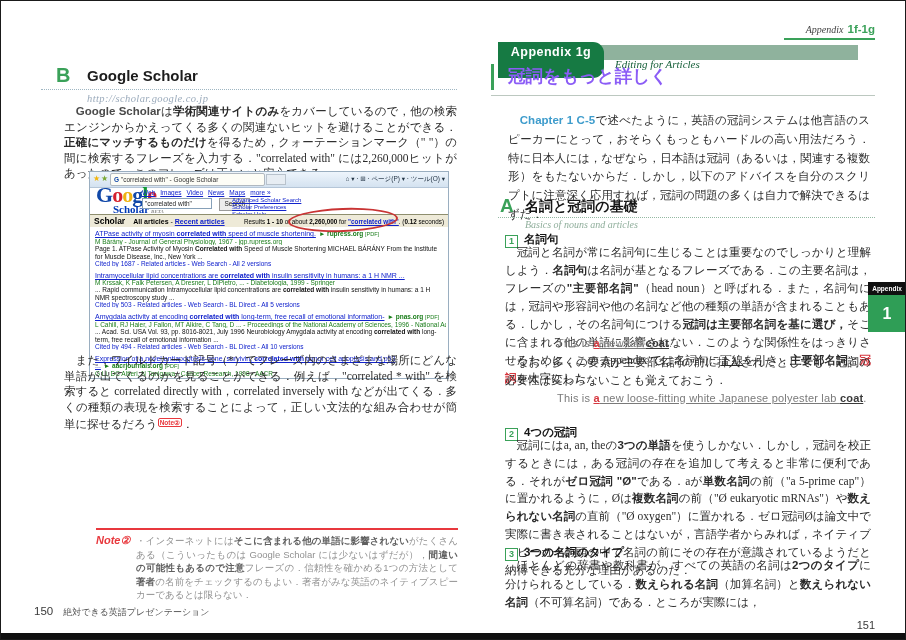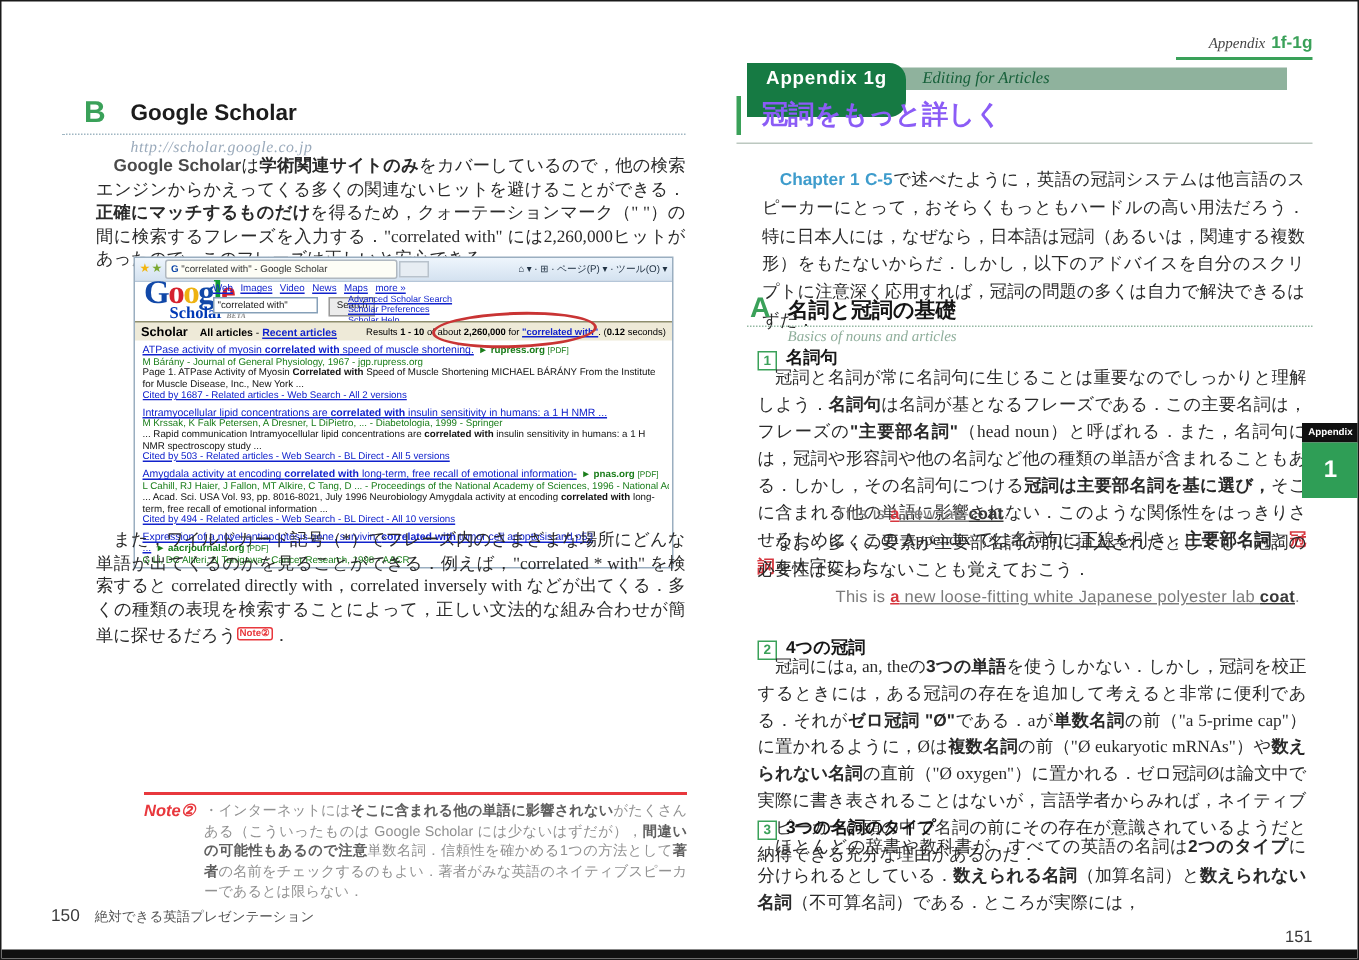--- a/index.html
+++ b/index.html
@@ -95,7 +95,7 @@
   .banner-label{background:#167a43;color:#fff;border-radius:0 11px 11px 0;
                 font-family:"Liberation Sans",sans-serif;font-weight:bold;font-size:12.5px;
                 text-align:center;line-height:21px;letter-spacing:0.5px;}
-  .banner-sub{font-style:italic;font-family:"Liberation Serif",serif;font-size:11px;color:#17603a;}
+  .banner-sub{font-style:italic;font-family:"Liberation Serif",serif;font-size:11px;color:#17603a;margin-top:12px;}
   .page-title{font-family:Liberation Mono, monospace;font-weight:bold;font-size:17.5px;color:#8b5cf6;}
   .vbar{background:#3aa159;}
   .thinline{background:#bcc8c0;}

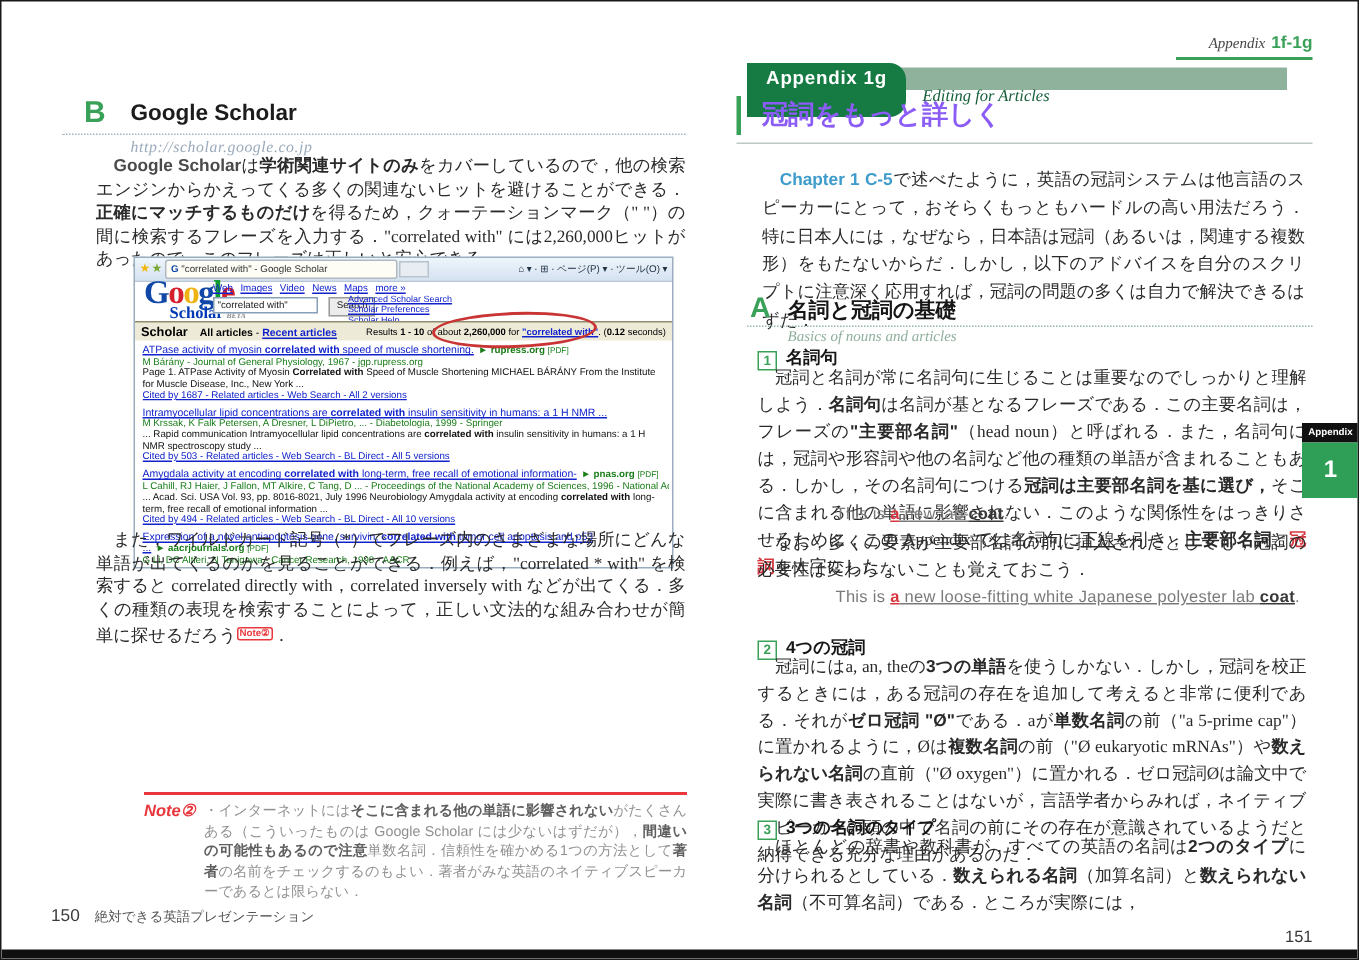--- a/index.html
+++ b/index.html
@@ -206,7 +206,7 @@
       <span>Note②</span>
     </span>
     <span class="note-text">
-      <span>・</span><span><span>インターネットには</span><span class="seg-nb">そこに含まれる他の単語に影響されない</span><span>がたくさんある（こういったものは Google Scholar には少ないはずだが），</span><span class="seg-nb">間違いの可能性もあるので注意</span><span>単数名詞．信頼性を確かめる1つの方法として</span><span class="seg-nb">著者</span><span>の名前をチェックするのもよい．著者がみな英語のネイティブスピーカーであるとは限らない．</span></span>
+      <span>・</span><span><span>インターネットには</span><span class="seg-nb">そこに含まれる他の単語に影響されない</span><span>がたくさんある（こういったものは Google Scholar には少ないはずだが），</span><span class="seg-nb">間違いの可能性もあるので注意</span><span>フレーズの．信頼性を確かめる1つの方法として</span><span class="seg-nb">著者</span><span>の名前をチェックするのもよい．著者がみな英語のネイティブスピーカーであるとは限らない．</span></span>
     </span>
   </div>
 

